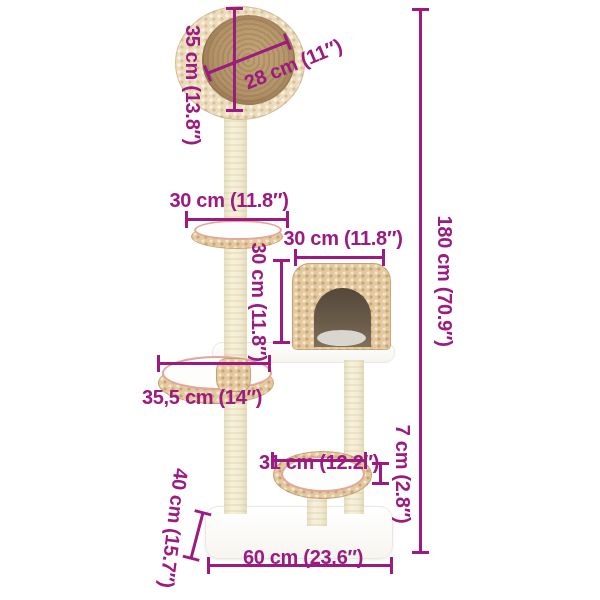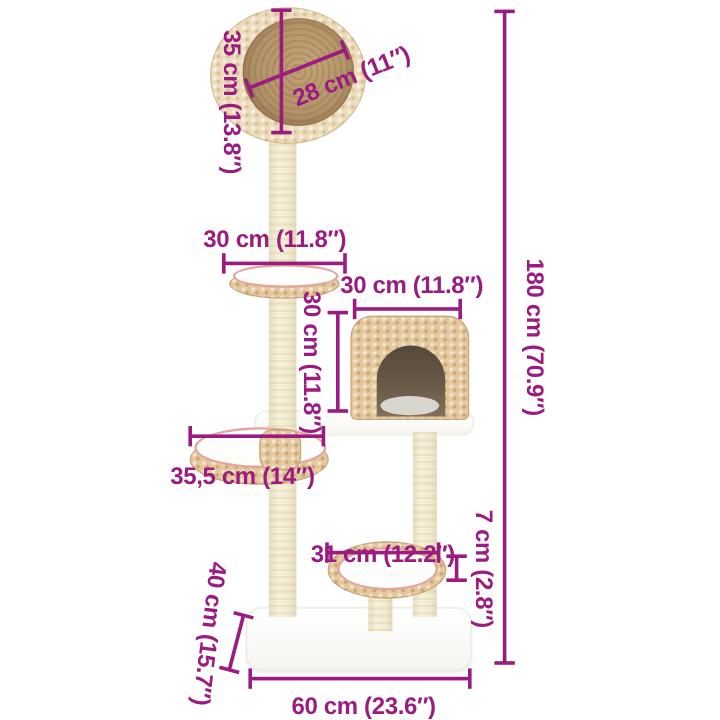--- a/index.html
+++ b/index.html
@@ -164,7 +164,7 @@
 
   <div class="dim" style="left:174px;top:528px;--r:97deg;">40 cm (15.7″)</div>
 
-  <div class="dim" style="left:303px;top:589px;">60 cm (23.6″)</div>
+  <div class="dim" style="left:303px;top:557px;">60 cm (23.6″)</div>
 
 </div>
 

